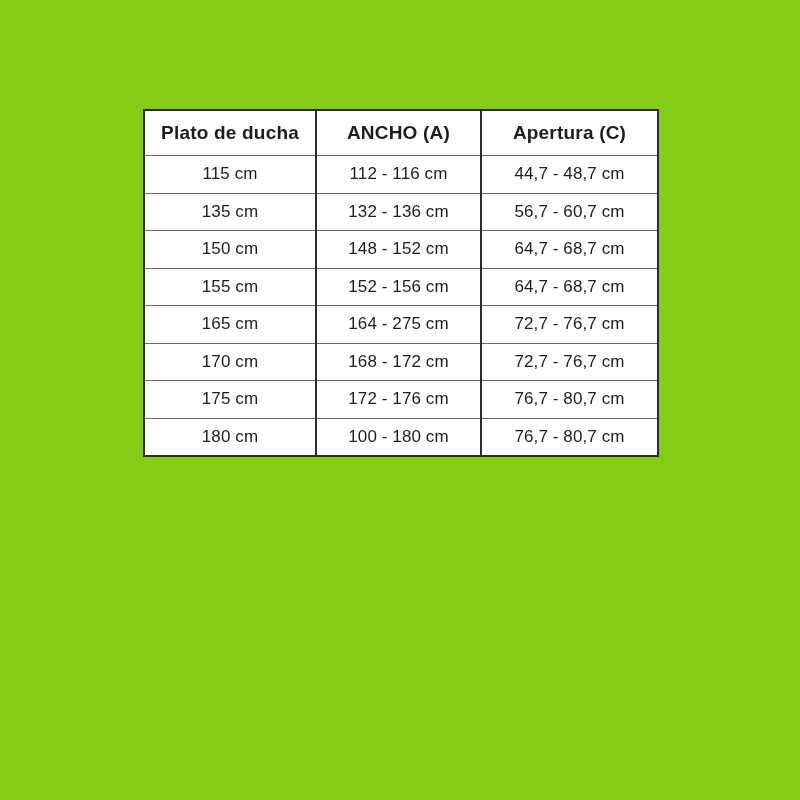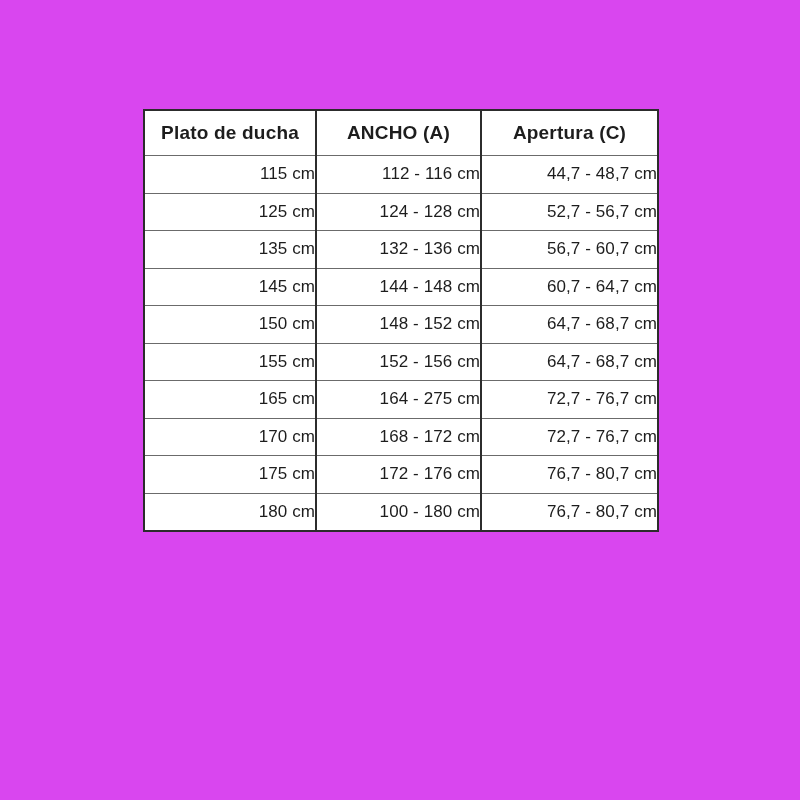--- a/index.html
+++ b/index.html
@@ -14,7 +14,7 @@
     position: relative;
     width: 800px;
     height: 800px;
-    background: #d946ef;
+    background: #84cc16;
     font-family: "Liberation Sans", sans-serif;
   }
   .table-wrap {

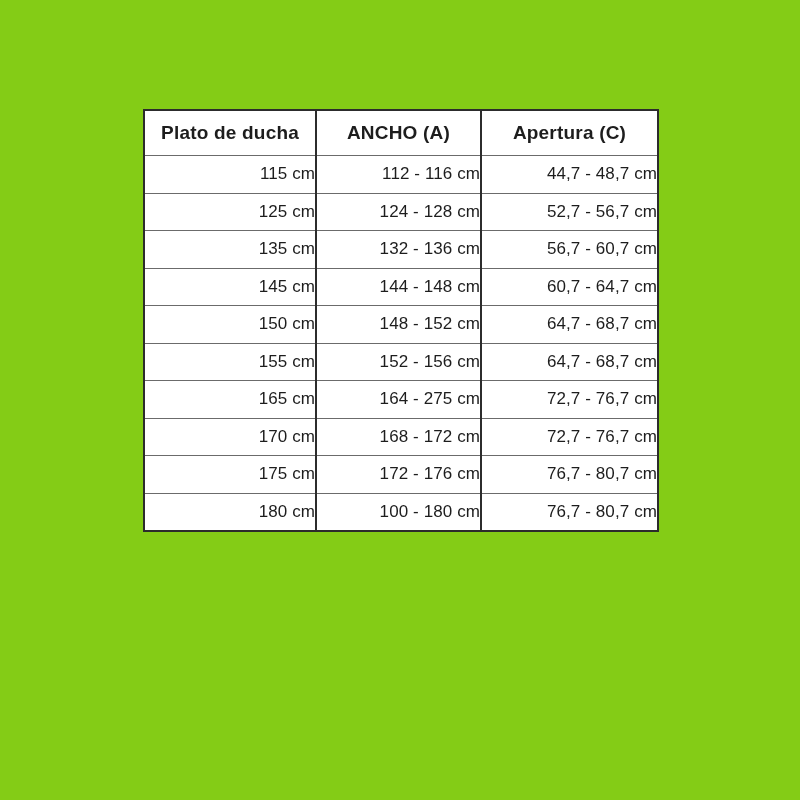--- a/index.html
+++ b/index.html
@@ -52,7 +52,6 @@
     font-size: 17px;
     font-weight: 400;
     letter-spacing: 0.1px;
-    text-align: right;
   }
 </style>
 </head>

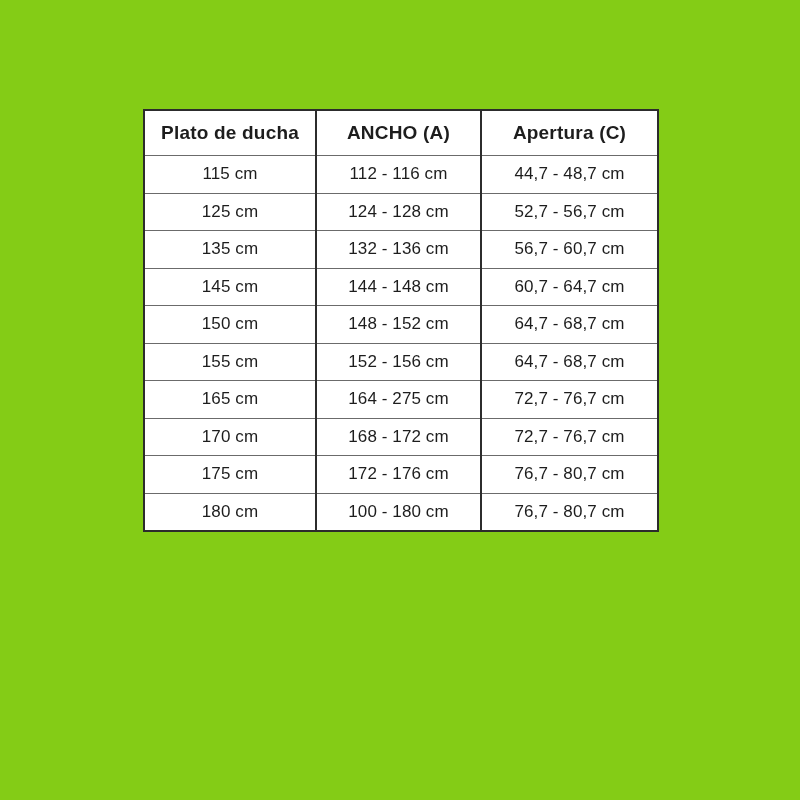--- a/index.html
+++ b/index.html
@@ -80,11 +80,6 @@
   </tr>
 
 
-  <tr>
-    <td>125 cm</td>
-    <td>124 - 128 cm</td>
-    <td>52,7 - 56,7 cm</td>
-  </tr>
 
 
   <tr>

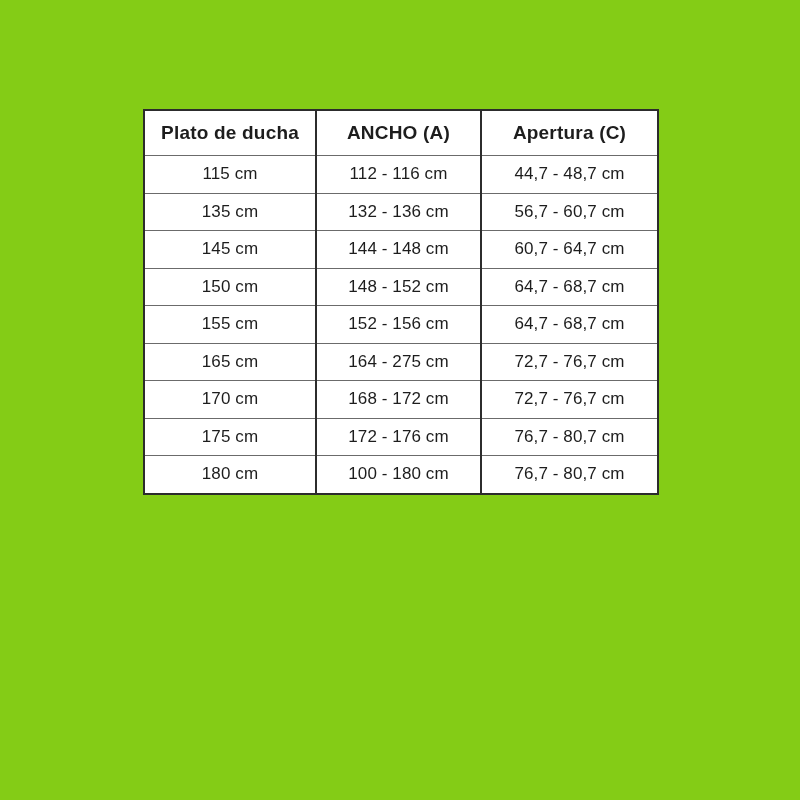--- a/index.html
+++ b/index.html
@@ -89,11 +89,6 @@
   </tr>
 
 
-  <tr>
-    <td>145 cm</td>
-    <td>144 - 148 cm</td>
-    <td>60,7 - 64,7 cm</td>
-  </tr>
 
   <tr>
     <td>150 cm</td>

